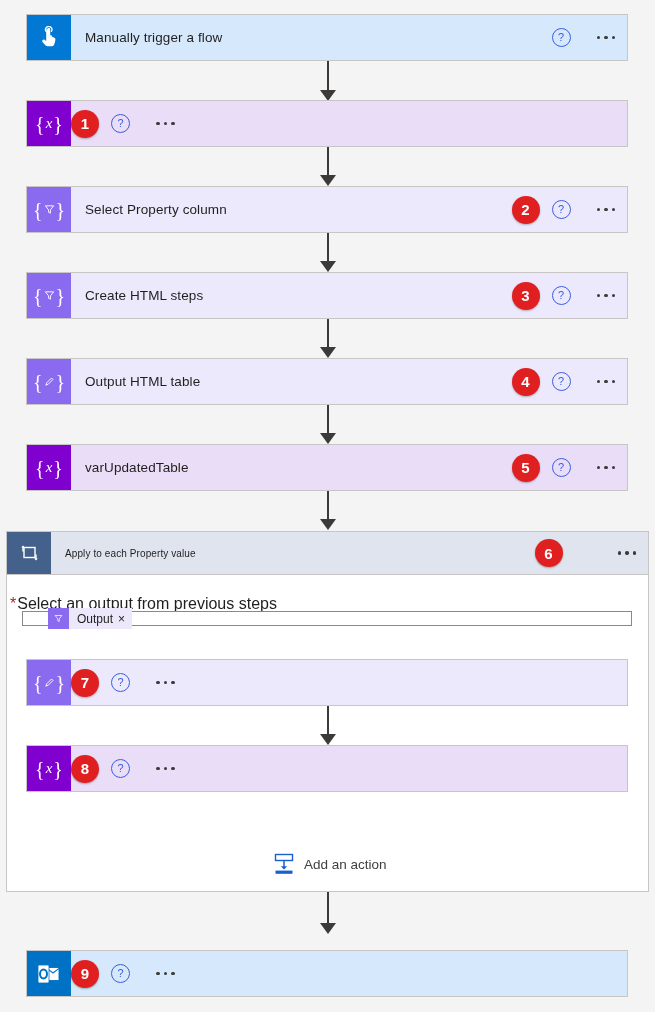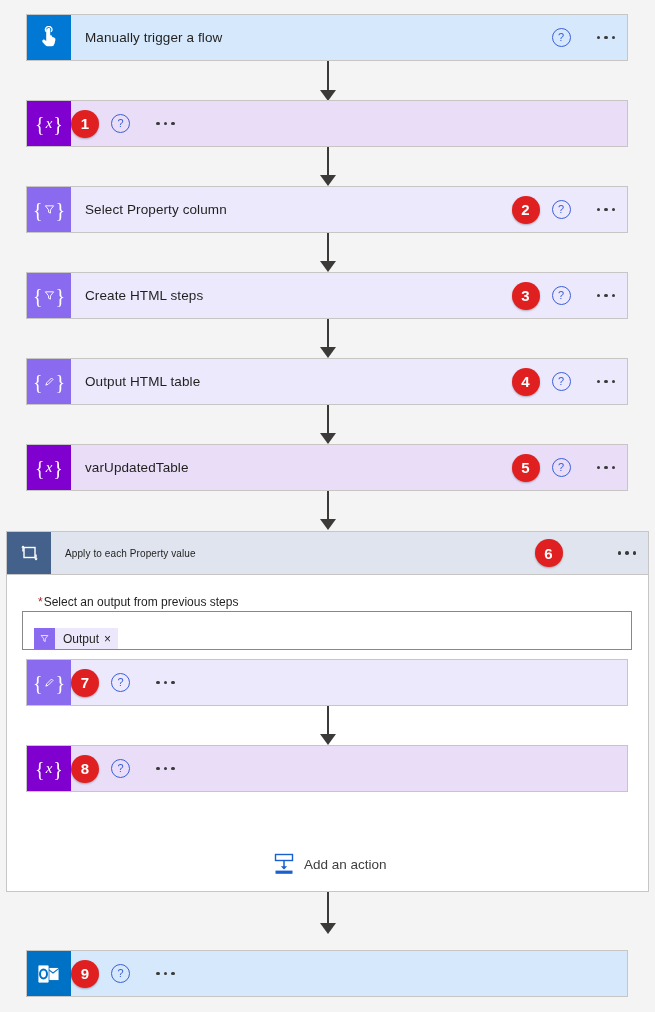--- a/index.html
+++ b/index.html
@@ -175,9 +175,9 @@
 
   .scope-field-label {
     position: absolute;
-    left: 38px;
+    left: 10px;
     top: 595px;
-    font-size: 12px;
+    font-size: 16px;
     color: #201F1E;
     white-space: nowrap;
   }

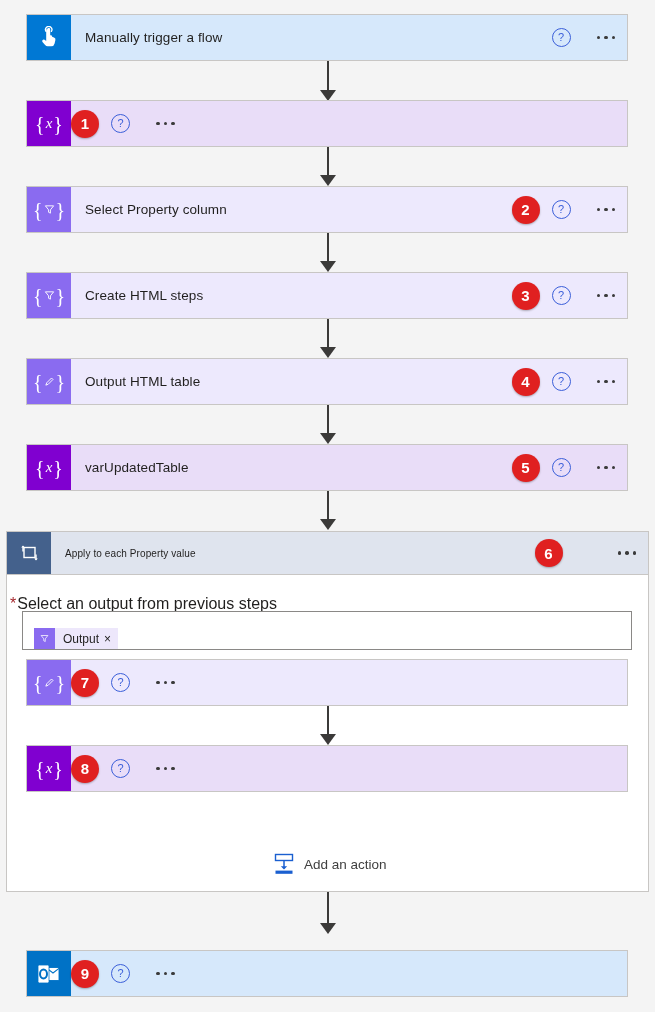--- a/index.html
+++ b/index.html
@@ -188,13 +188,13 @@
     left: 22px;
     top: 611px;
     width: 610px;
-    height: 39px;
+    height: 15px;
     border: 1px solid #8A8886;
     background: #fff;
     box-sizing: border-box;
     display: flex;
-    align-items: flex-end;
-    padding-left: 11px;
+    align-items: center;
+    padding-left: 25px;
   }
   .token {
     display: flex;

